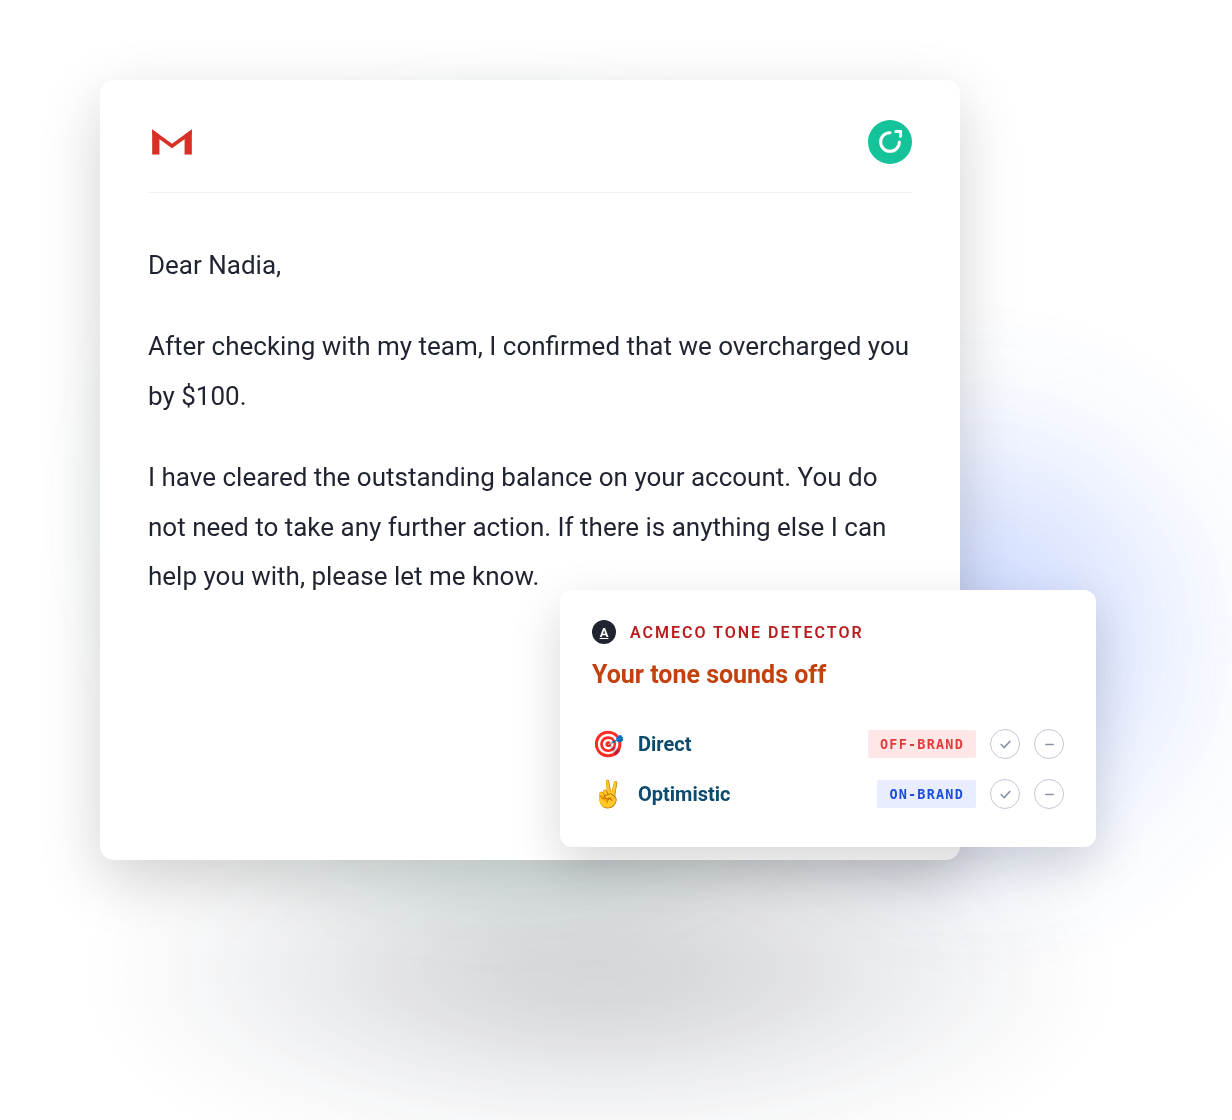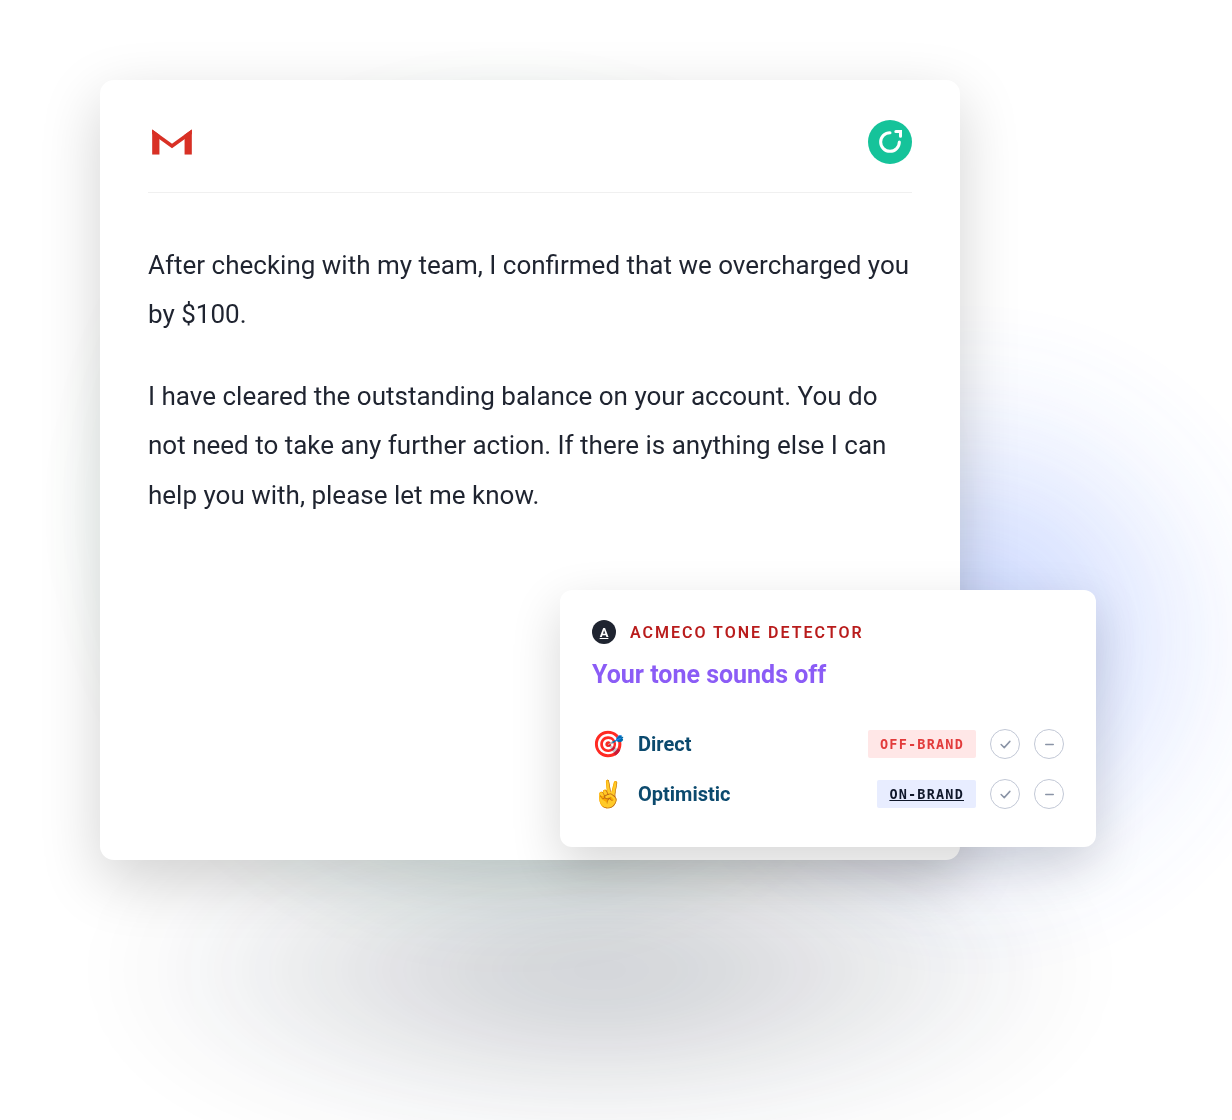--- a/index.html
+++ b/index.html
@@ -162,6 +162,7 @@
     </span>
   </div>
   <div class="email-body">
+    <p>Dear Nadia,</p>
     <p>After checking with my team, I confirmed that we overcharged you by $100.</p>
     <p>I have cleared the outstanding balance on your account. You do not need to take any further action. If there is anything else I can help you with, please let me know.</p>
   </div>

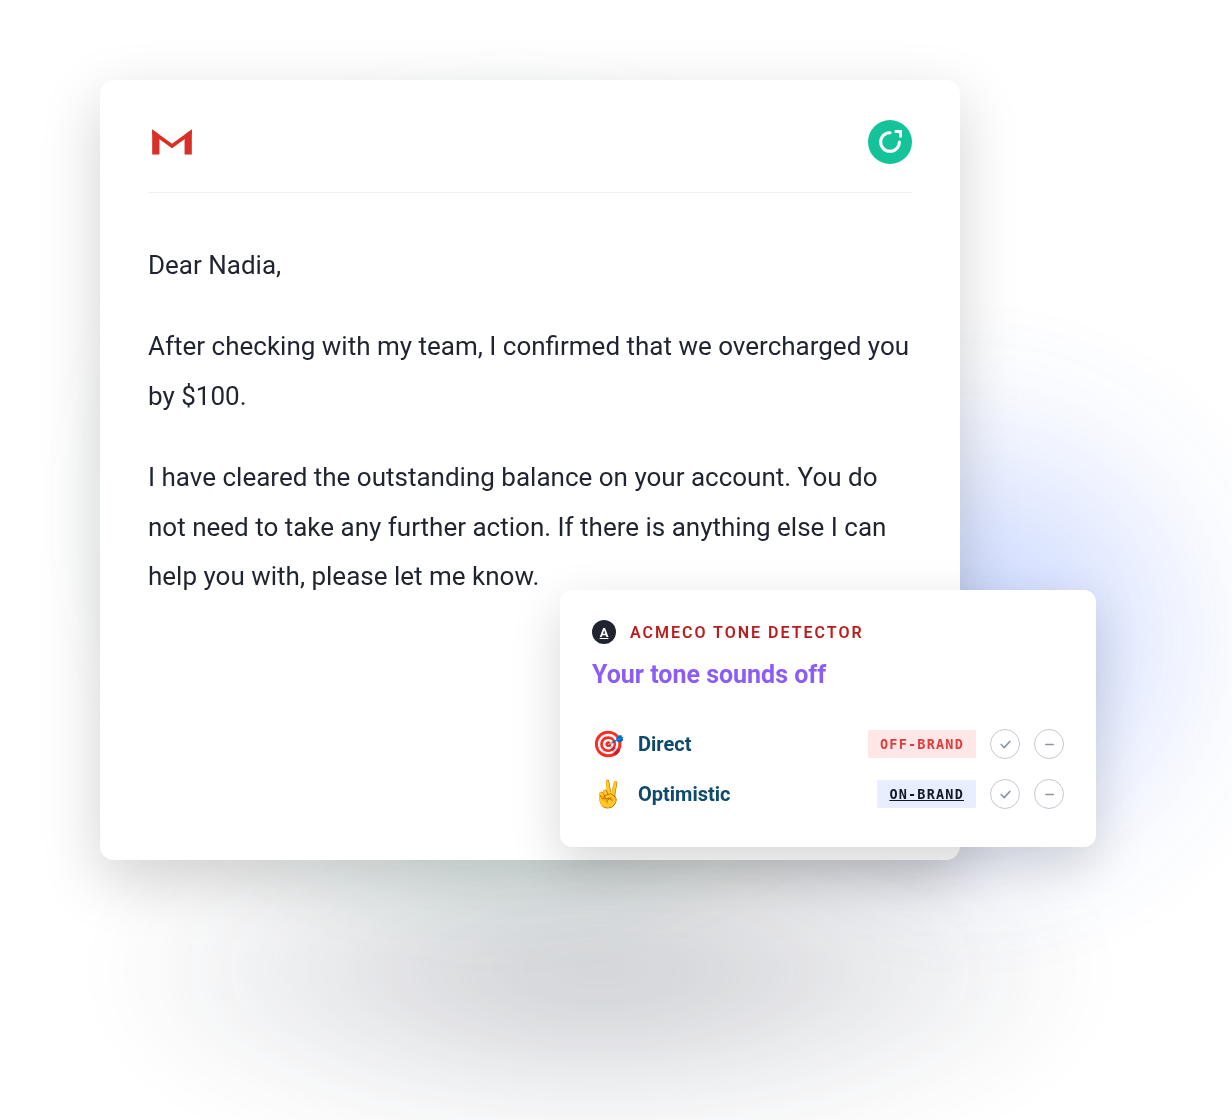--- a/index.html
+++ b/index.html
@@ -103,7 +103,7 @@
   .tone-heading {
     font-size: 25px;
     font-weight: 700;
-    color: #8b5cf6;
+    color: #c2410c;
     margin-bottom: 30px;
   }
   .tone-row {

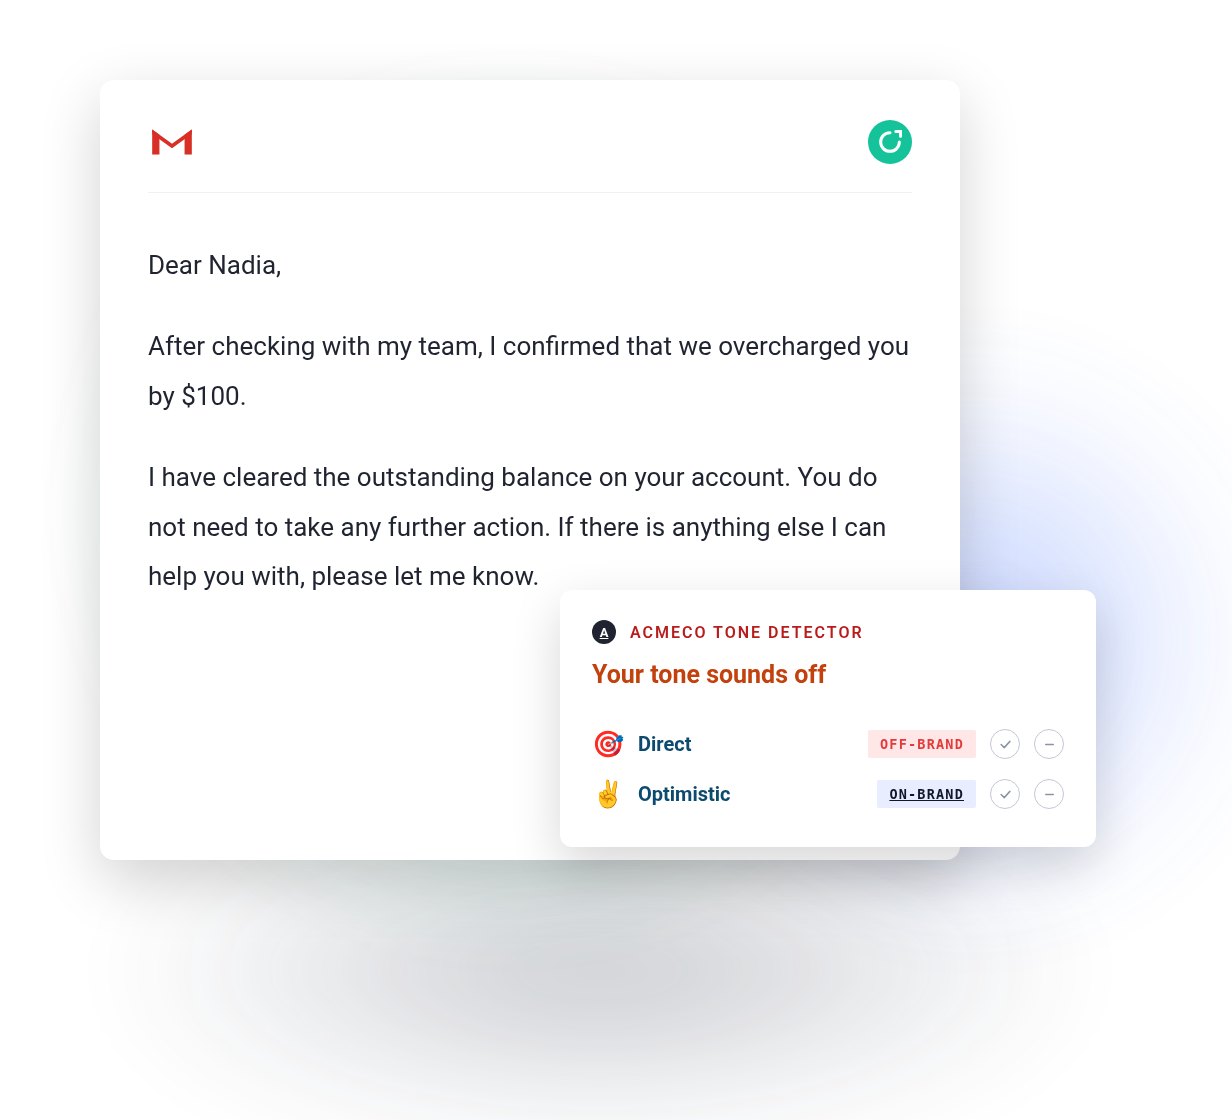--- a/index.html
+++ b/index.html
@@ -124,7 +124,7 @@
     font-family: ui-monospace, Menlo, Consolas, monospace;
   }
   .badge-off { background: #ffe7e7; color: #e23b3b; }
-  .badge-on  { background: #e8edff; color: #0f172a; text-decoration: underline; }
+  .badge-on  { background: #e8edff; color: #1d4ed8; }
   .circle-btn {
     width: 30px; height: 30px;
     border-radius: 50%;

